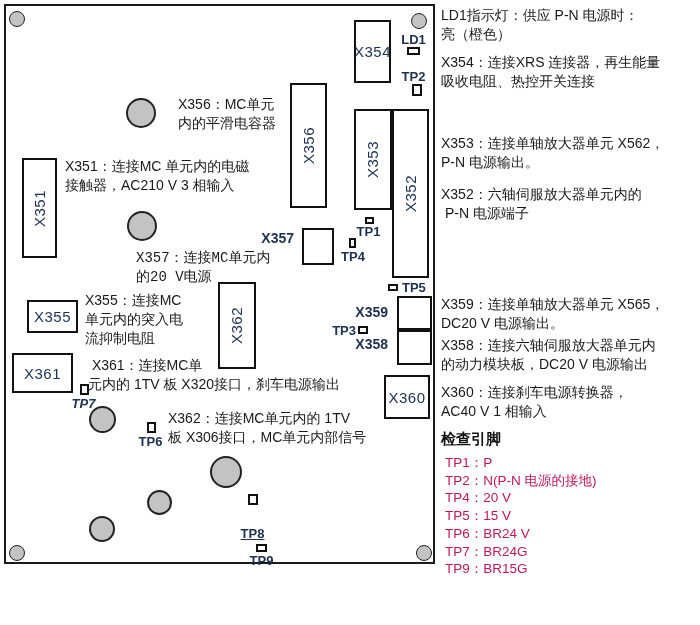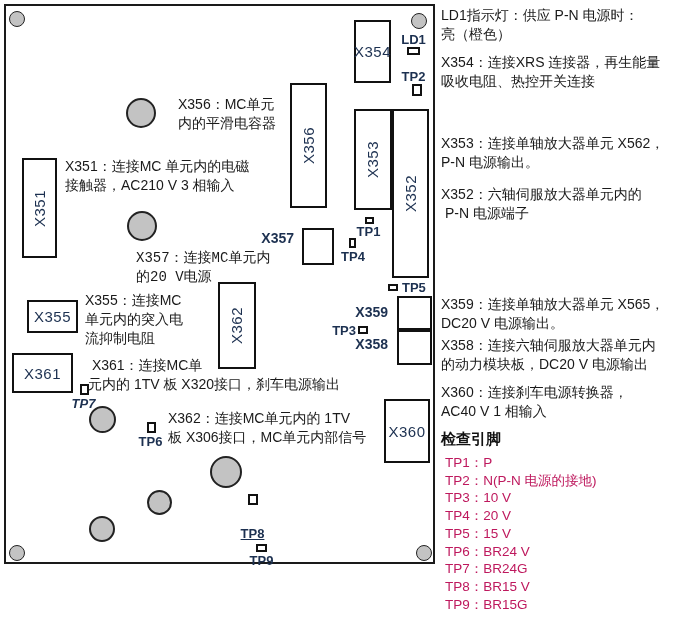--- a/index.html
+++ b/index.html
@@ -98,7 +98,7 @@
   </div>
   <div class="abs conn" style="left:397px;top:296px;width:35px;height:34px;"></div>
   <div class="abs conn" style="left:397px;top:330px;width:35px;height:35px;"></div>
-  <div class="abs conn" style="left:384px;top:375px;width:46px;height:64px;margin-top:24px;">
+  <div class="abs conn" style="left:384px;top:375px;width:46px;height:44px;">
     <span class="clabel">X360</span>
   </div>
 

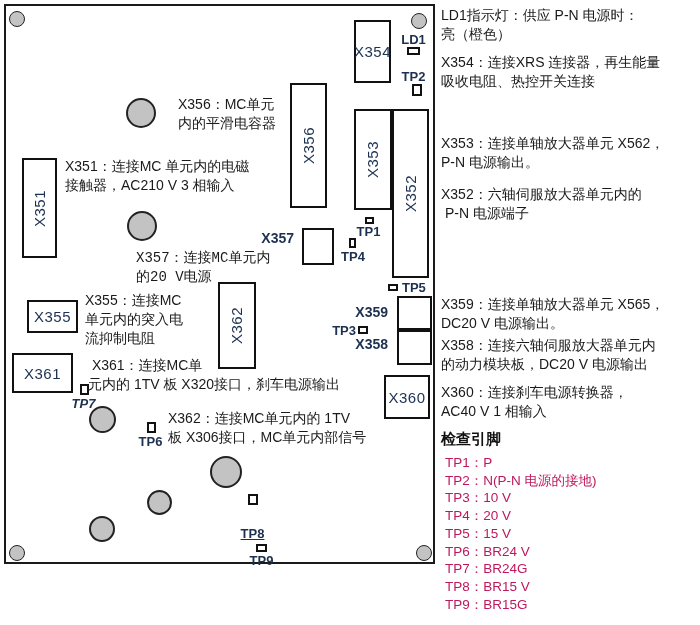--- a/index.html
+++ b/index.html
@@ -170,7 +170,6 @@
   <div class="abs pins" style="left:445px;top:454px;width:250px;">
     <div>TP1：P</div>
     <div>TP2：N(P-N 电源的接地)</div>
-    <div>TP3：10 V</div>
     <div>TP4：20 V</div>
     <div>TP5：15 V</div>
     <div>TP6：BR24 V</div>

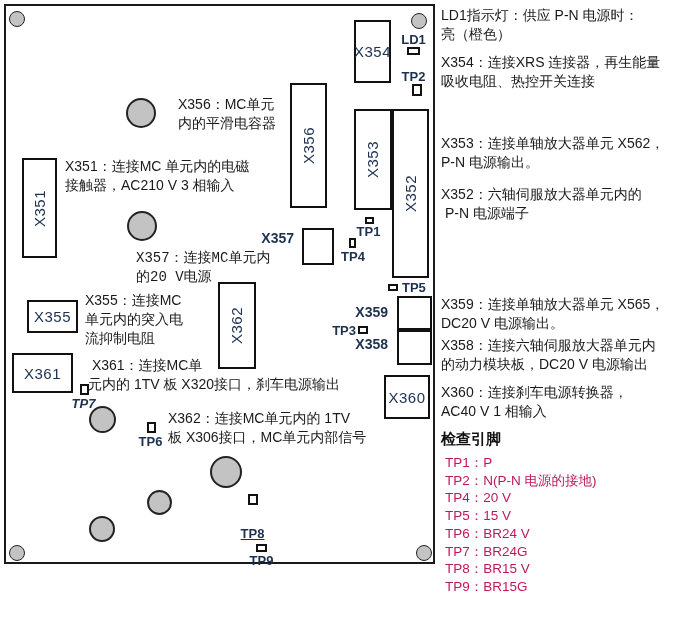--- a/index.html
+++ b/index.html
@@ -174,7 +174,6 @@
     <div>TP5：15 V</div>
     <div>TP6：BR24 V</div>
     <div>TP7：BR24G</div>
-    <div>TP8：BR15 V</div>
     <div>TP9：BR15G</div>
   </div>
 

